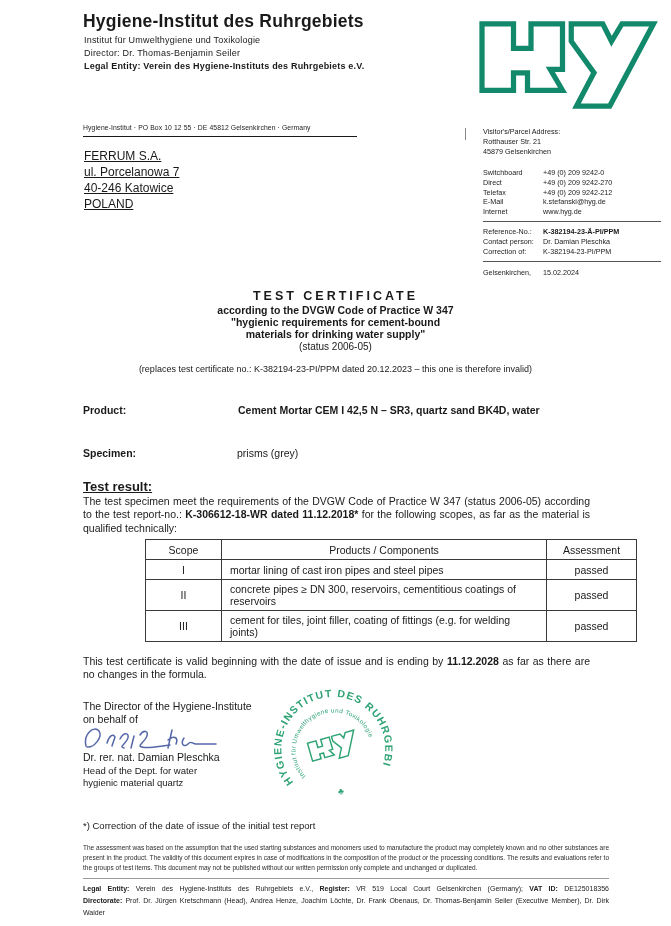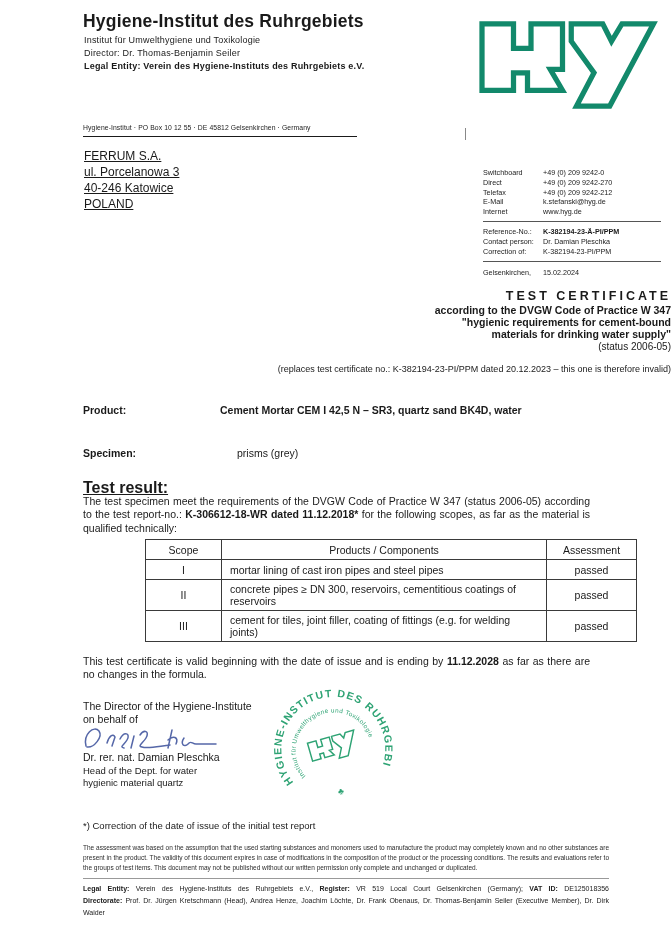--- a/index.html
+++ b/index.html
@@ -87,6 +87,11 @@
     <div>POLAND</div>
   </div>
 
+  <div class="abs rcol" style="left:483px;top:127px;">
+    <div>Visitor's/Parcel Address:</div>
+    <div>Rotthauser Str. 21</div>
+    <div>45879 Gelsenkirchen</div>
+  </div>
 
   <div class="abs rcol" style="left:483px;top:168px;">
     <div class="rrow">

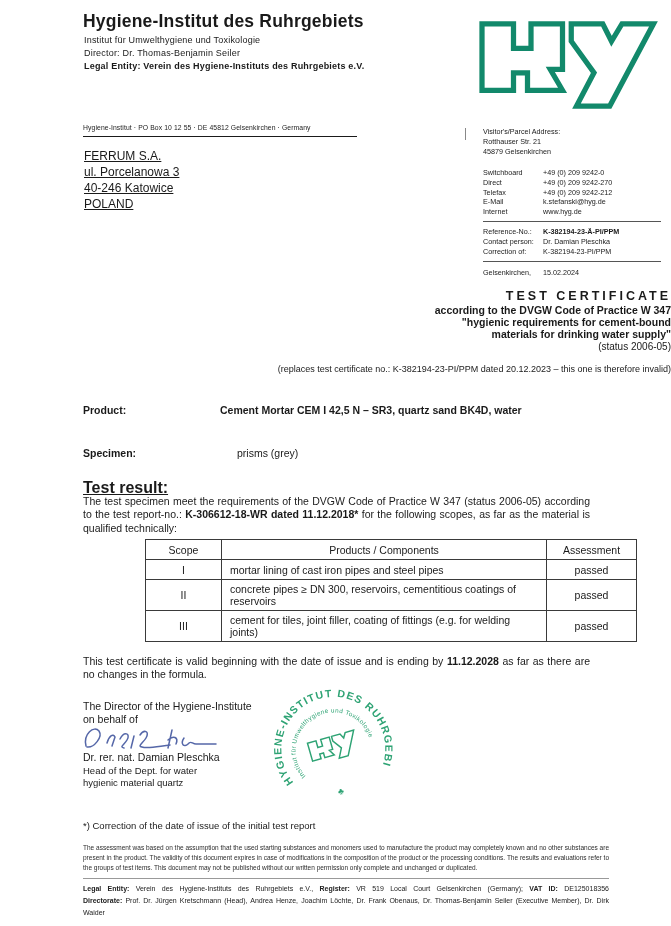--- a/index.html
+++ b/index.html
@@ -82,7 +82,7 @@
 
   <div class="abs recipient" style="left:84px;top:148px;">
     <div>FERRUM S.A.</div>
-    <div>ul. Porcelanowa 3</div>
+    <div>ul. Porcelanowa 7</div>
     <div>40-246 Katowice</div>
     <div>POLAND</div>
   </div>

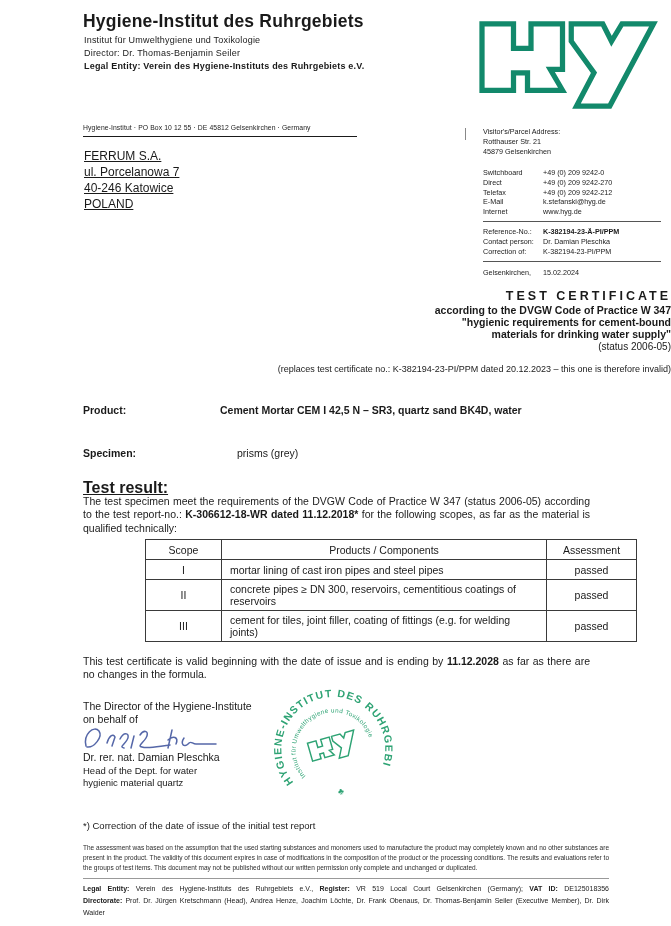--- a/index.html
+++ b/index.html
@@ -13,7 +13,7 @@
   .page{position:relative;width:671px;height:926px;background:#fff;overflow:hidden;}
   .abs{position:absolute;}
   .b{font-weight:bold;}
-  .center{text-align:right;width:671px;left:0;}
+  .center{text-align:center;width:671px;left:0;}
   .just{text-align:justify;}
   .just-all{text-align:justify;text-align-last:justify;}
 

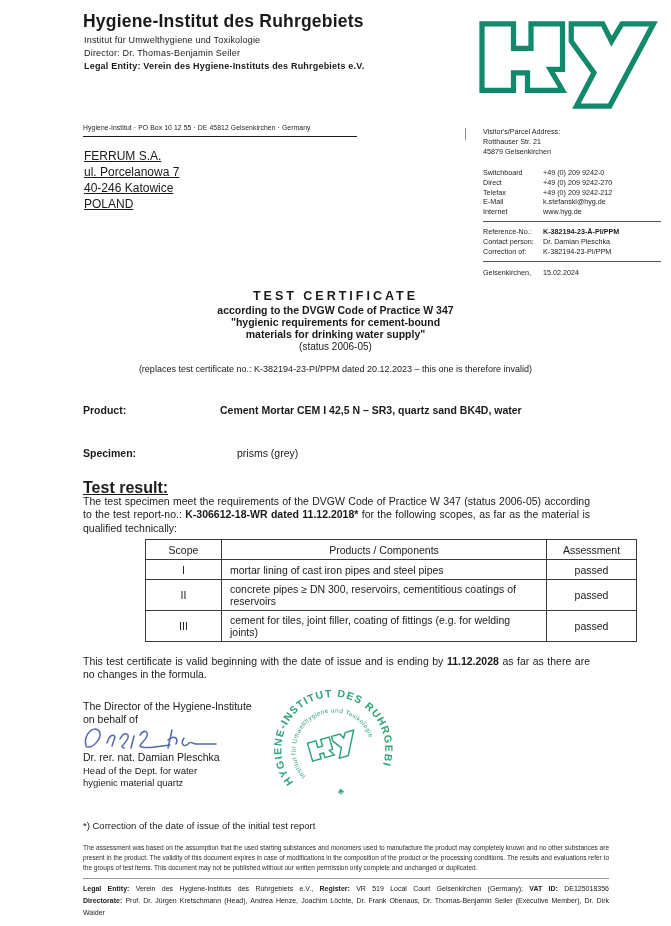--- a/index.html
+++ b/index.html
@@ -150,7 +150,7 @@
   <div class="abs center replaces" style="top:364px;">(replaces test certificate no.: K-382194-23-PI/PPM dated 20.12.2023 – this one is therefore invalid)</div>
 
   <div class="abs fieldlabel" style="left:83px;top:404px;">Product:</div>
-  <div class="abs fieldvalue b" style="left:220px;top:404px;">Cement Mortar CEM I 42,5 N – SR3, quartz sand BK4D, water</div>
+  <div class="abs fieldvalue b" style="left:238px;top:404px;">Cement Mortar CEM I 42,5 N – SR3, quartz sand BK4D, water</div>
 
   <div class="abs fieldlabel" style="left:83px;top:447px;">Specimen:</div>
   <div class="abs fieldvalue" style="left:237px;top:447px;">prisms (grey)</div>

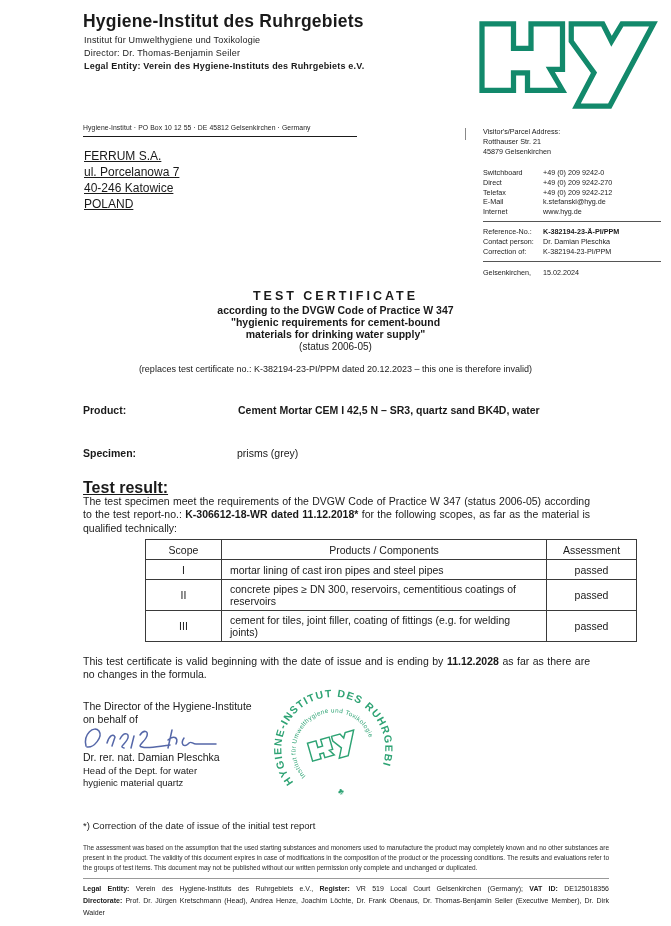--- a/index.html
+++ b/index.html
@@ -38,7 +38,7 @@
 
   .fieldlabel{font-size:10.5px;font-weight:bold;}
   .fieldvalue{font-size:10.5px;}
-  .heading-u{font-size:16px;font-weight:bold;text-decoration:underline;}
+  .heading-u{font-size:13px;font-weight:bold;text-decoration:underline;}
   .bodytext{font-size:10.5px;line-height:13.4px;width:507px;}
 
   table.scopes{border-collapse:collapse;width:492px;font-size:10.5px;}

